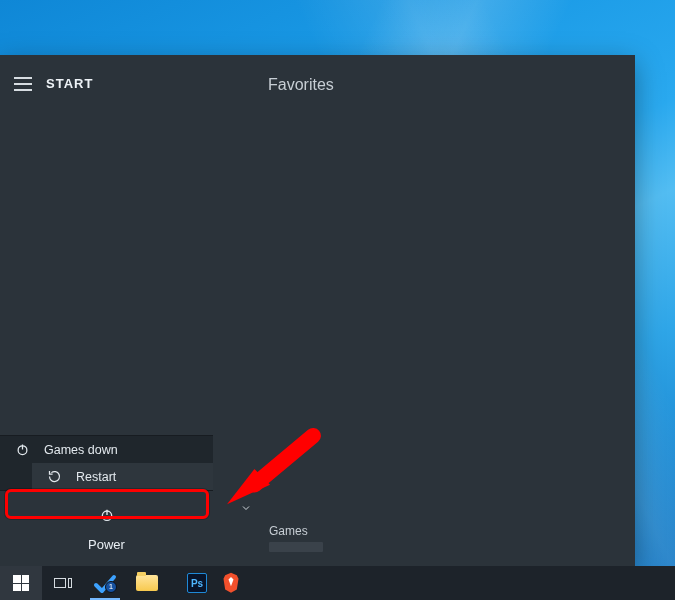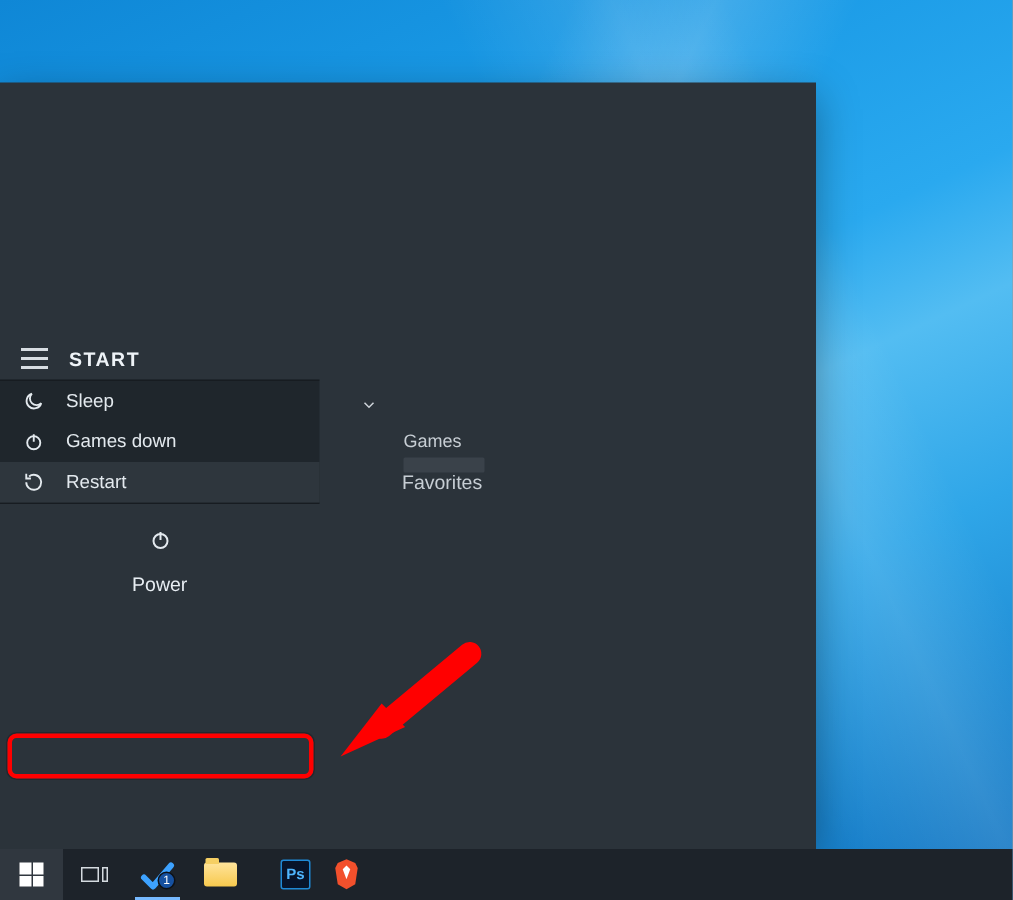--- a/index.html
+++ b/index.html
@@ -22,12 +22,11 @@
   
   .start-menu {
     position: absolute;
-    left: 0; top: 55px; width: 544px; bottom: 34px;
+    left: 0; top: 55px; width: 635px; bottom: 34px;
     background: #2b333a;
     color: #e8eef3;
     box-shadow: 0 8px 26px rgba(0,0,0,0.35);
     display:flex;
-    align-items:center;
   }
   .left-col { width: 213px; display:flex; flex-direction:column; position:relative;}
   .right-col { flex:1; position:relative; }

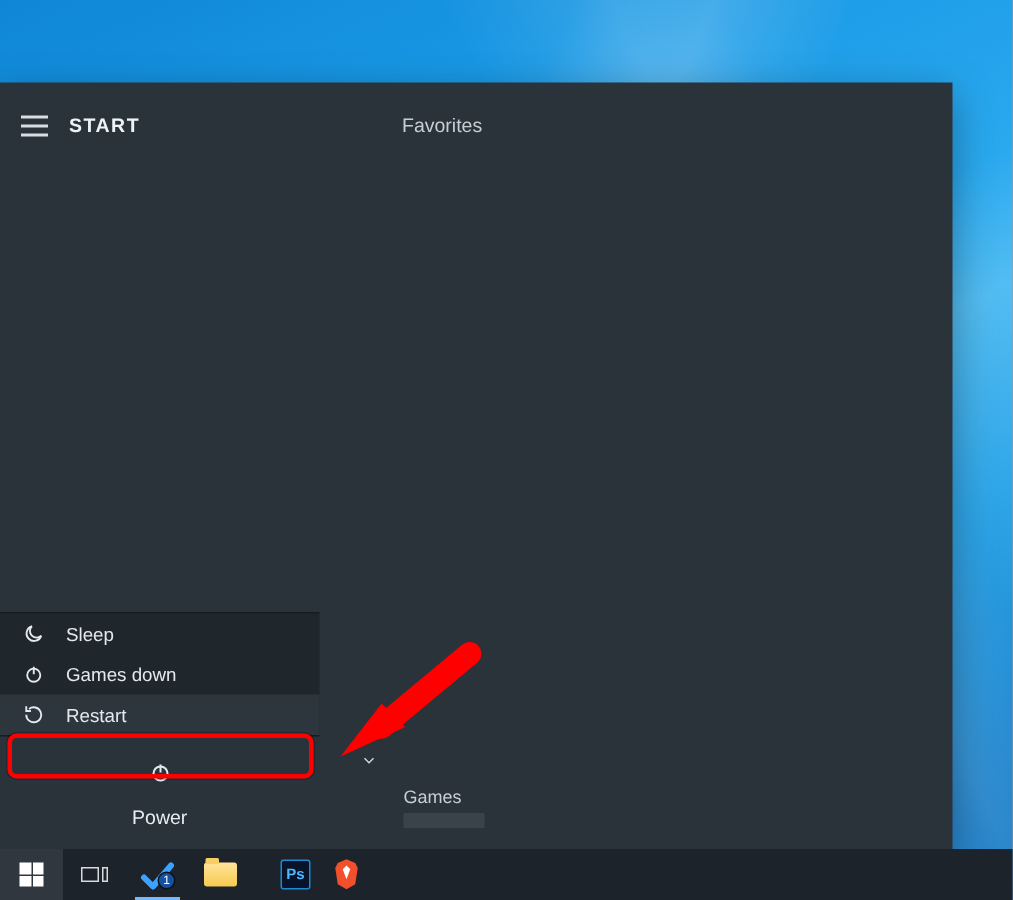--- a/index.html
+++ b/index.html
@@ -74,7 +74,7 @@
   .power-row{padding:10px 14px; display:flex; align-items:center; gap:14px; font-size:13px;flex-direction:column;}
 
   
-  .sec-label{font-size:13px; color:#c7ced4; padding:21px 0 0 55px;}
+  .sec-label{font-size:16px; color:#c7ced4; padding:21px 0 0 55px;}
   .games-row{position:absolute; bottom:14px; left:26px; right:23px;}
   .chevron{width:14px;height:14px;display:inline-flex;align-items:center;justify-content:center;color:#cfd5da;}
   .games-label{font-size:12px; color:#c7ced4; padding:6px 0 4px 30px;}

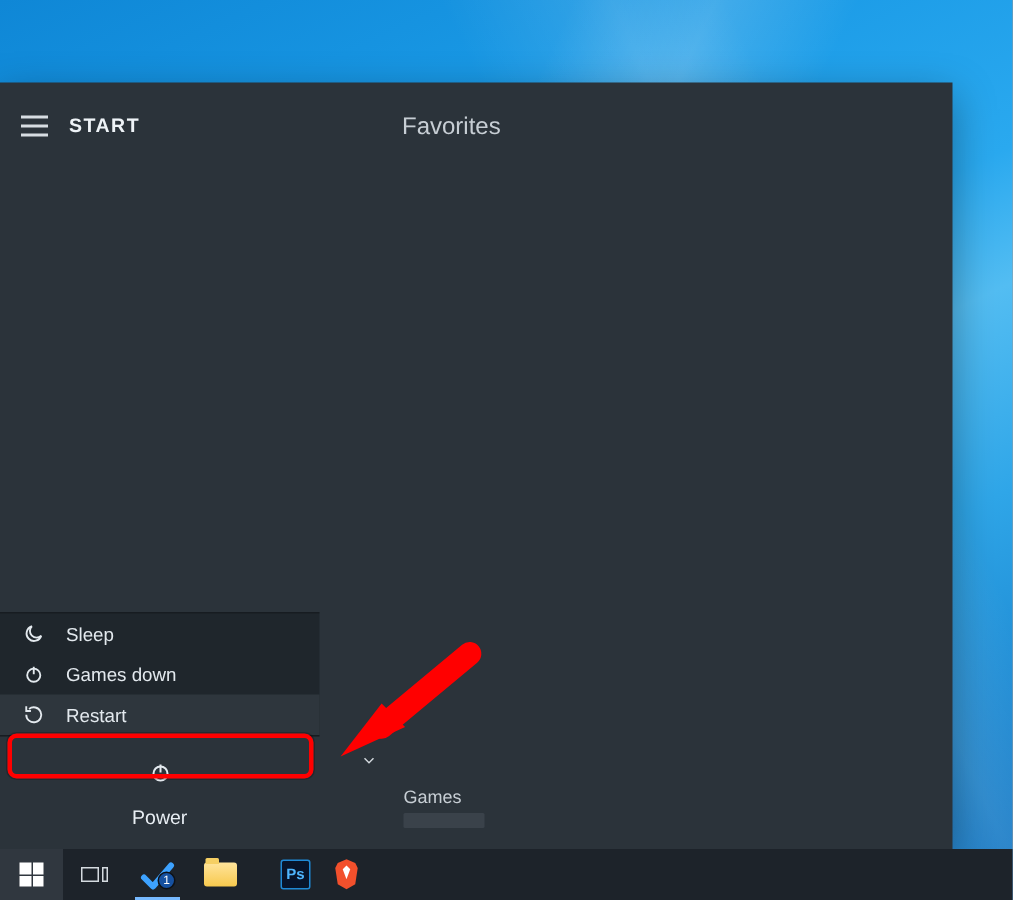--- a/index.html
+++ b/index.html
@@ -139,14 +139,6 @@
       <div class="menu-item">
         <span class="icn">
           <svg viewBox="0 0 24 24" width="15" height="15" fill="none" stroke="#e3e9ee" stroke-width="2">
-              <path d="M20 14A8 8 0 1 1 10 4a6 6 0 0 0 10 10z"></path>
-            </svg>
-        </span>
-        <span>Sleep</span>
-      </div>
-      <div class="menu-item">
-        <span class="icn">
-          <svg viewBox="0 0 24 24" width="15" height="15" fill="none" stroke="#e3e9ee" stroke-width="2">
               <circle cx="12" cy="13" r="7"></circle>
               <line x1="12" y1="4" x2="12" y2="12"></line>
             </svg>

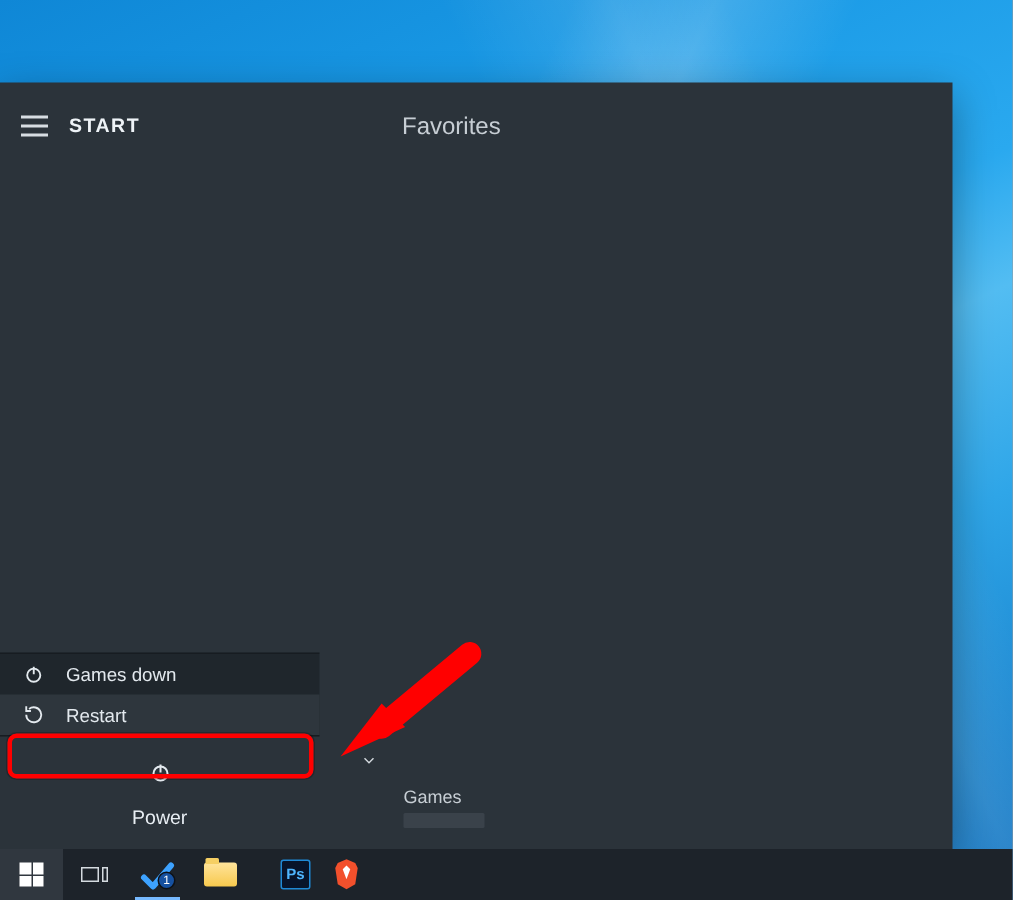--- a/index.html
+++ b/index.html
@@ -61,7 +61,7 @@
   }
   .menu-item .icn{width:16px;height:16px;display:flex;align-items:center;justify-content:center;}
   .menu-item.highlight{
-    position:relative; background:#2e363d;
+    position:relative; background:#2e363d;margin-left:32px;
   }
   .highlight-frame{
     position:absolute; left:5px; top:489px; width:204px; height:30px;

